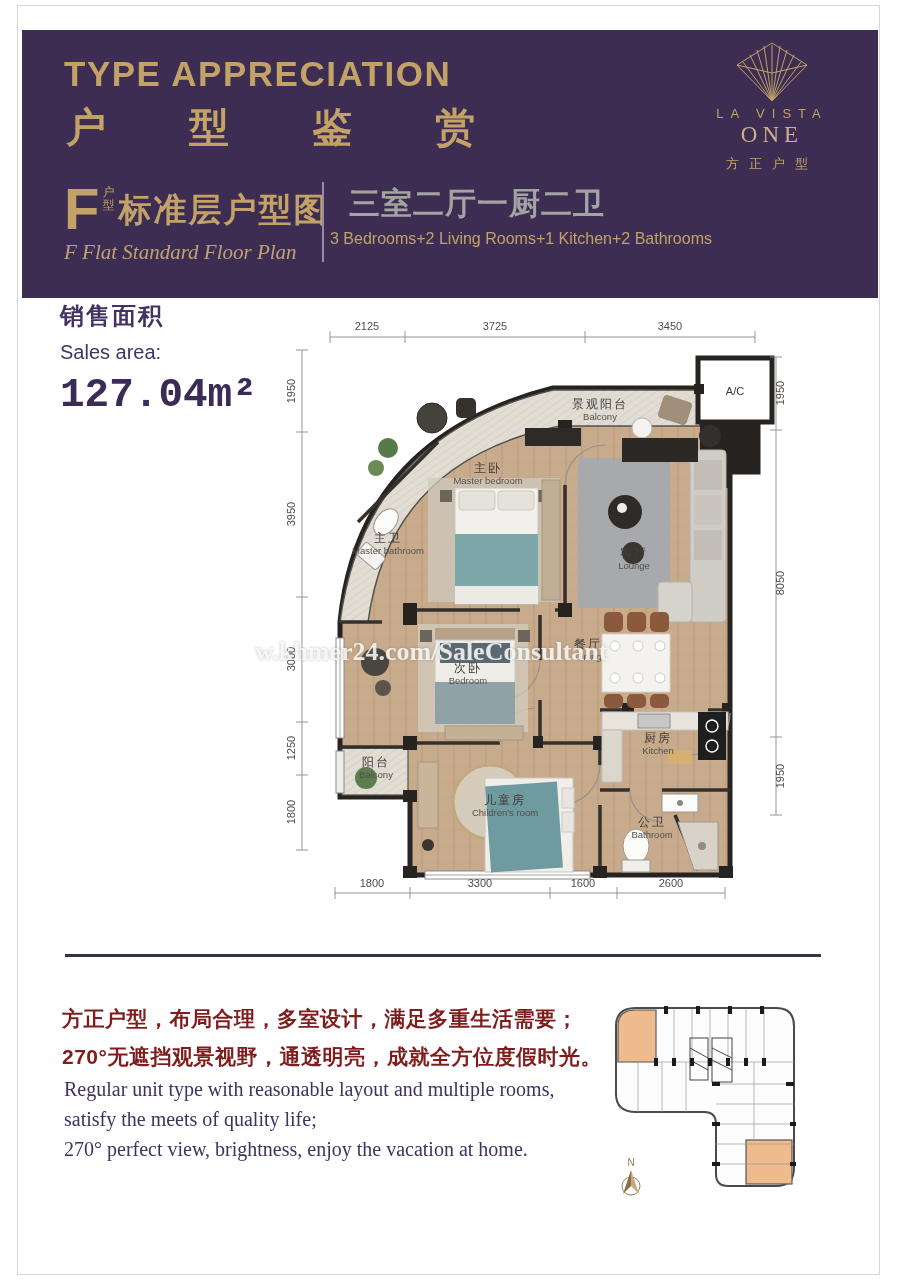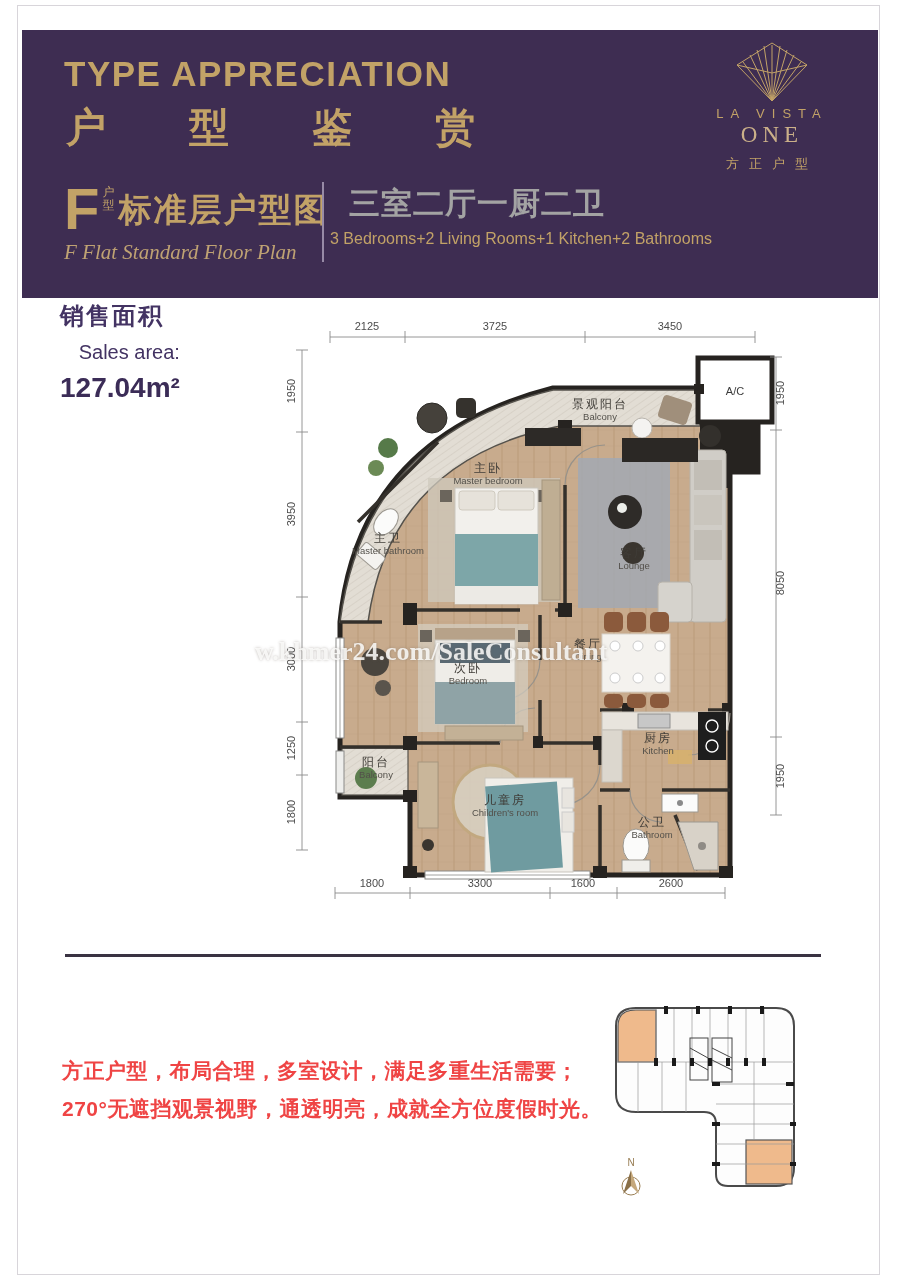--- a/index.html
+++ b/index.html
@@ -36,7 +36,7 @@
   
   .sales{position:absolute;left:60px;top:300px;color:#433363;}
   .sales-cn{font-size:24px;font-weight:700;letter-spacing:2px;}
-  .sales-en{font-size:20px;margin-top:9px;text-align:right;}
+  .sales-en{font-size:20px;margin-top:9px;}
   .sales-val{font-family:Liberation Sans, sans-serif;font-size:28px;font-weight:700;margin-top:8px;color:#3b2c57;}
 
   

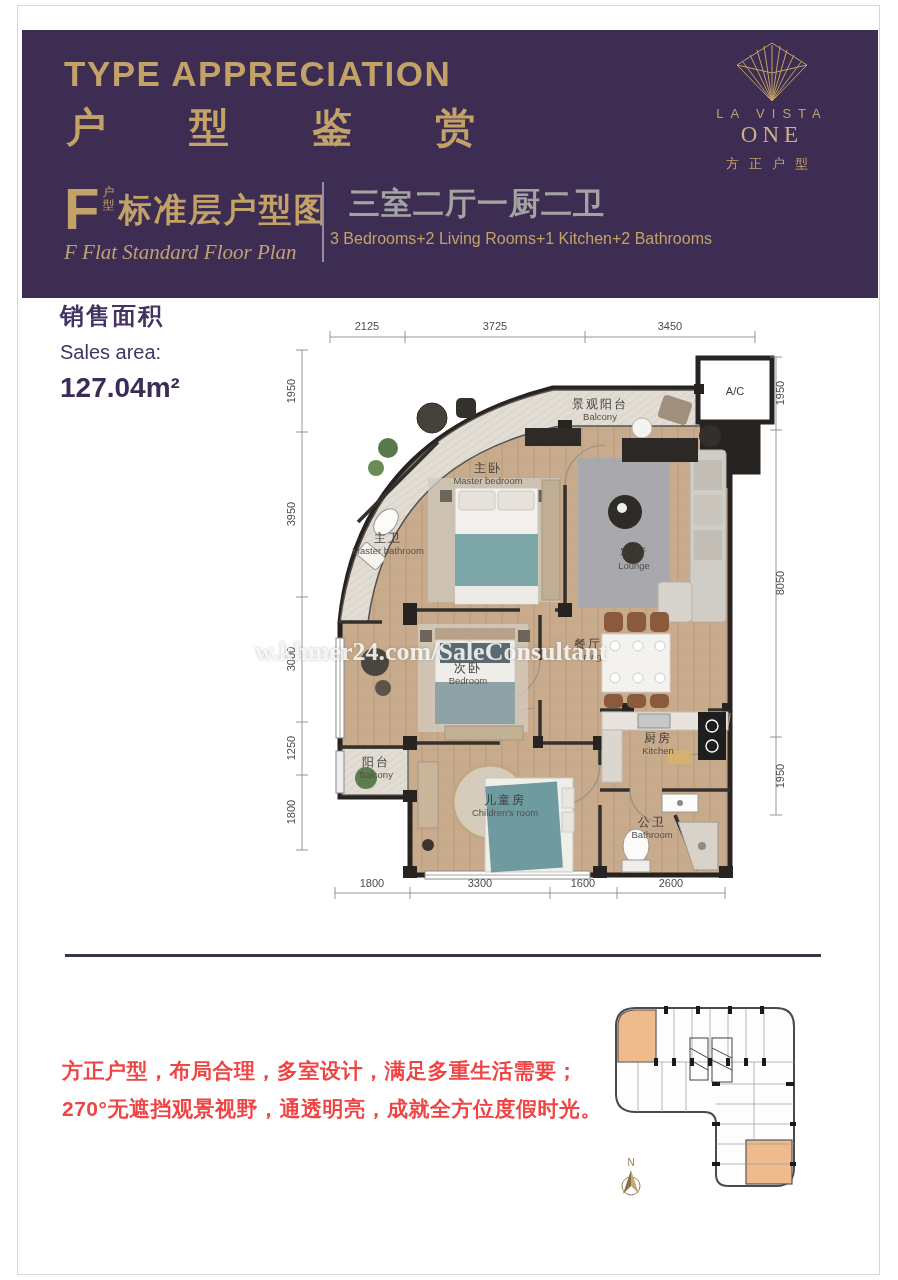--- a/index.html
+++ b/index.html
@@ -37,7 +37,7 @@
   .sales{position:absolute;left:60px;top:300px;color:#433363;}
   .sales-cn{font-size:24px;font-weight:700;letter-spacing:2px;}
   .sales-en{font-size:20px;margin-top:9px;}
-  .sales-val{font-family:Liberation Sans, sans-serif;font-size:28px;font-weight:700;margin-top:8px;color:#3b2c57;}
+  .sales-val{font-family:Liberation Mono, monospace;font-size:41px;font-weight:700;margin-top:8px;color:#3b2c57;}
 
   
   .plan-wrap{position:absolute;left:270px;top:310px;width:520px;height:600px;}

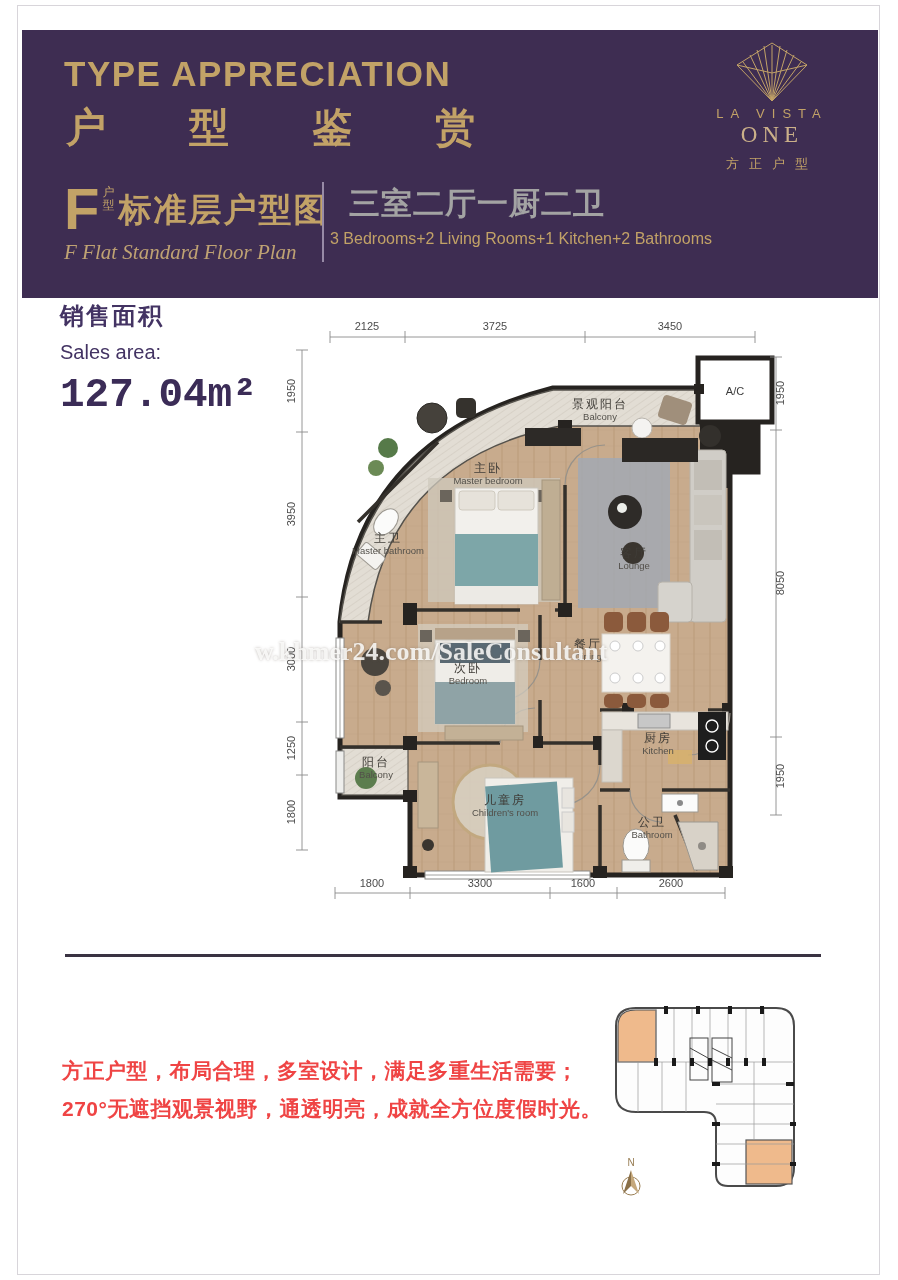--- a/index.html
+++ b/index.html
@@ -47,8 +47,8 @@
 
   
   .rule{position:absolute;left:65px;top:954px;width:756px;height:3px;background:#3a3342;}
-  .desc-cn{position:absolute;left:62px;top:1052px;font-size:21px;font-weight:700;
-        color:#ef4444;line-height:38px;letter-spacing:0.5px;}
+  .desc-cn{position:absolute;left:62px;top:1000px;font-size:21px;font-weight:700;
+        color:#7f1d1d;line-height:38px;letter-spacing:0.5px;}
   .desc-en{position:absolute;left:64px;top:1074px;font-family:"Liberation Serif",serif;
         font-size:20px;color:#41315f;line-height:30px;}
   .keyplan{position:absolute;left:608px;top:1000px;}

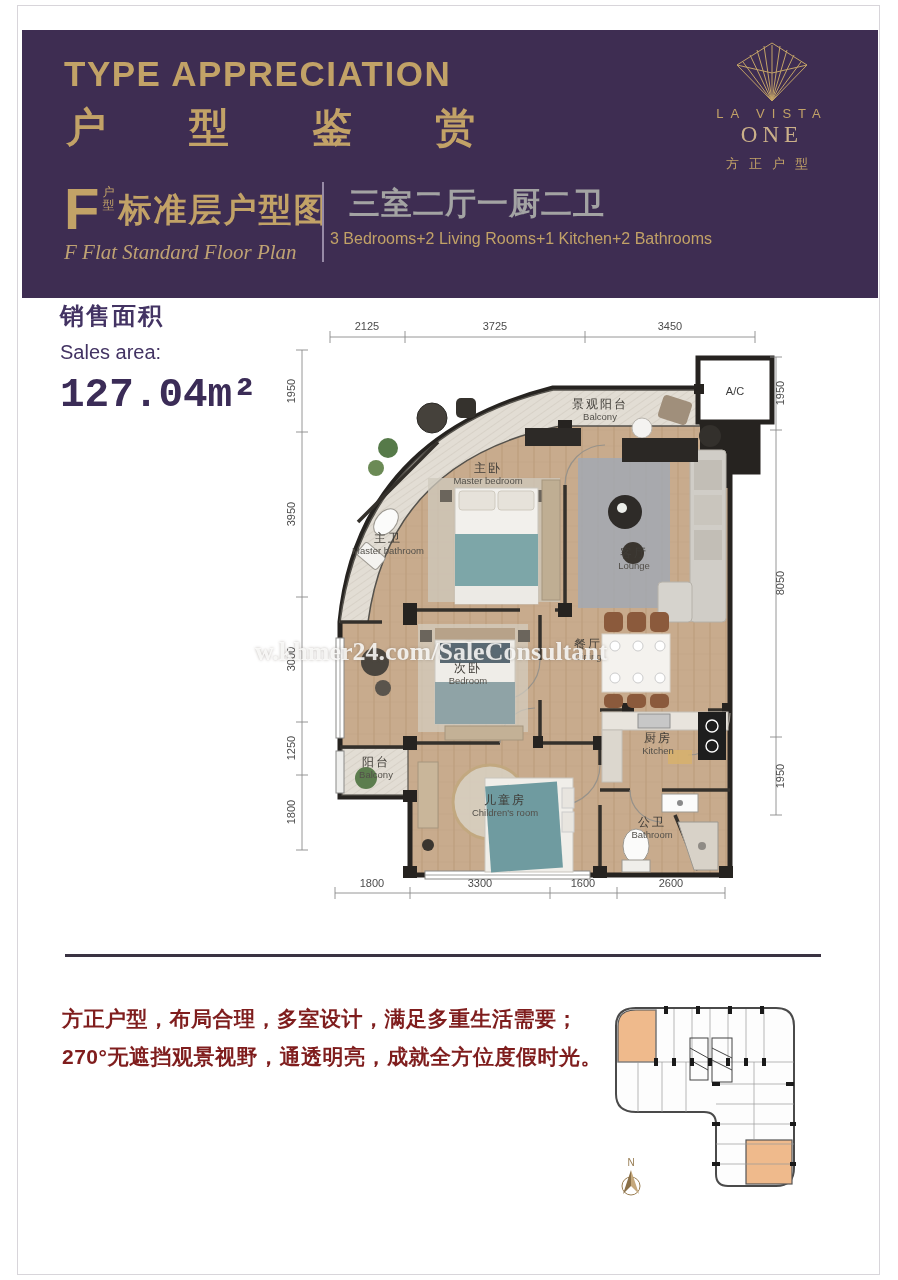--- a/index.html
+++ b/index.html
@@ -368,6 +368,11 @@
     <div>方正户型，布局合理，多室设计，满足多重生活需要；</div>
     <div>270°无遮挡观景视野，通透明亮，成就全方位度假时光。</div>
   </div>
+  <div class="desc-en">
+    <div>Regular unit type with reasonable layout and multiple rooms,</div>
+    <div>satisfy the meets of quality life;</div>
+    <div>270° perfect view, brightness, enjoy the vacation at home.</div>
+  </div>
 
   <div class="keyplan">
     <svg width="200" height="205" viewBox="0 0 200 205">

